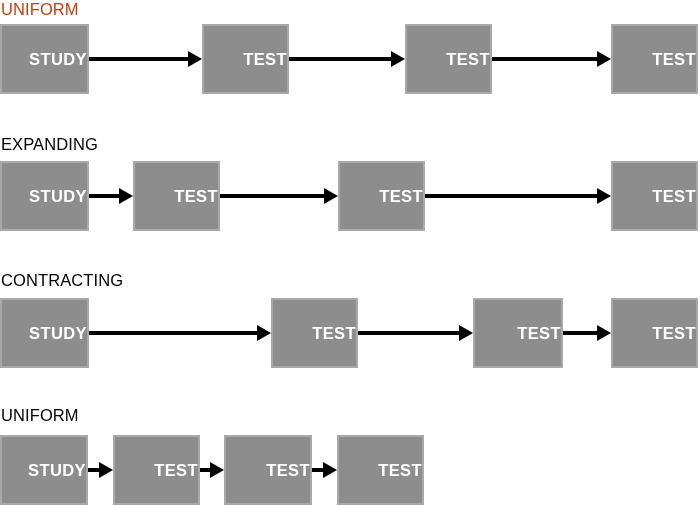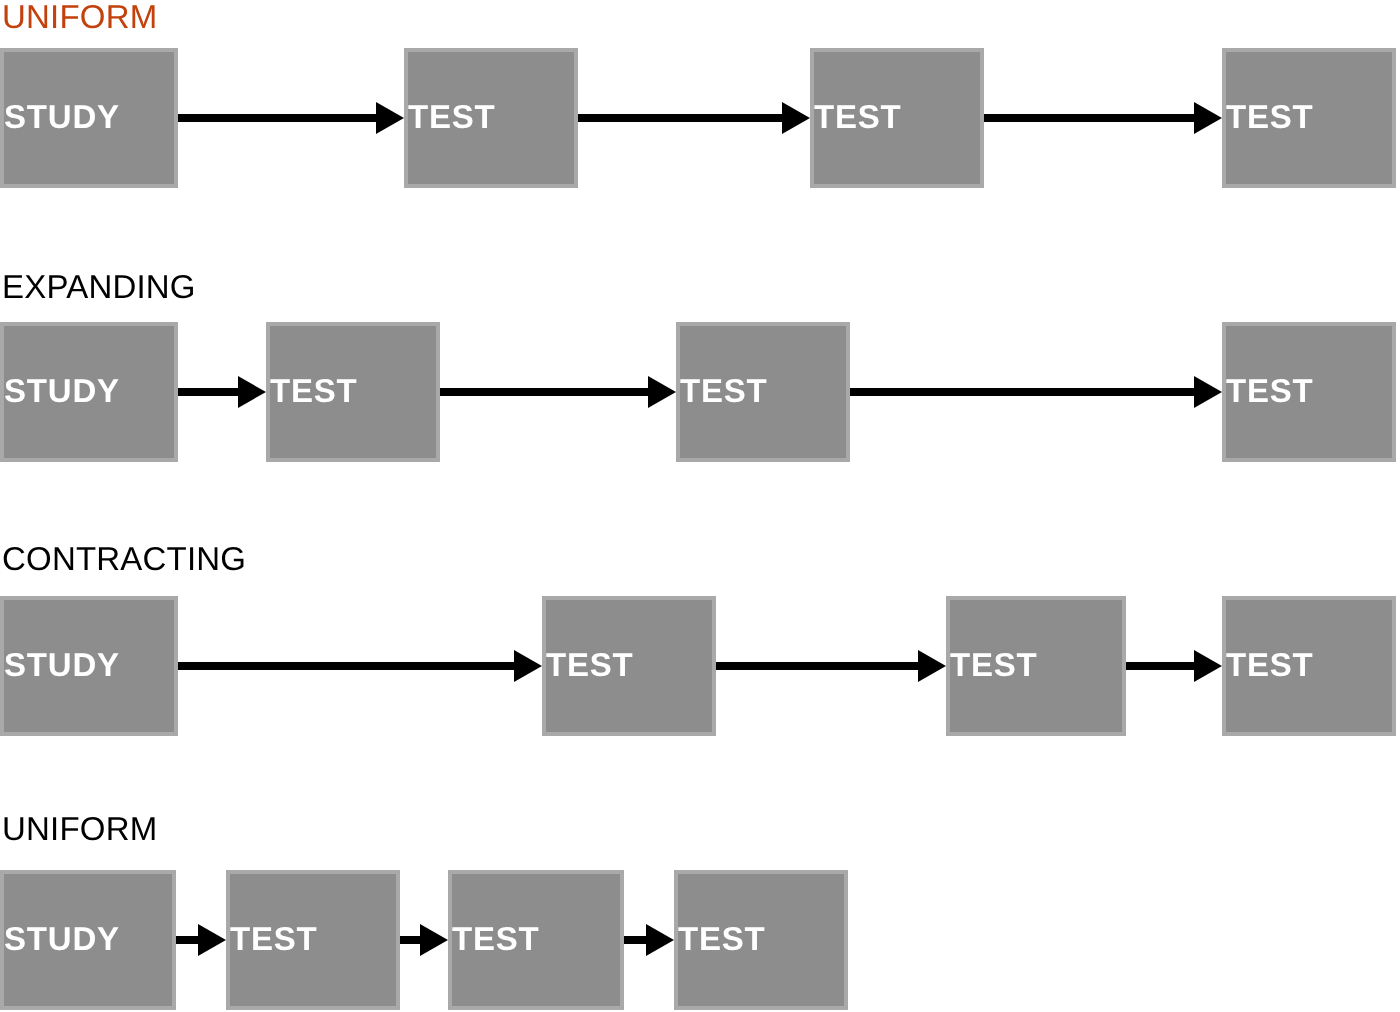--- a/index.html
+++ b/index.html
@@ -42,7 +42,7 @@
     border: 2px solid #0f172a;
     display: flex;
     align-items: center;
-    justify-content: flex-start;
+    justify-content: flex-end;
   }
   .node-label {
     color: #ffffff;

